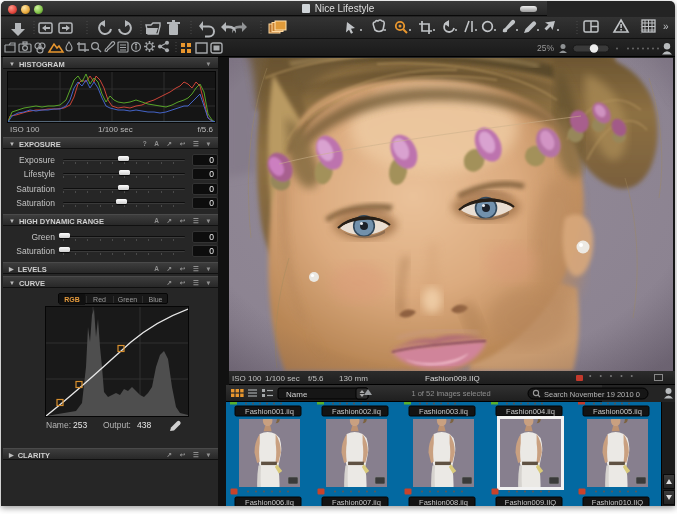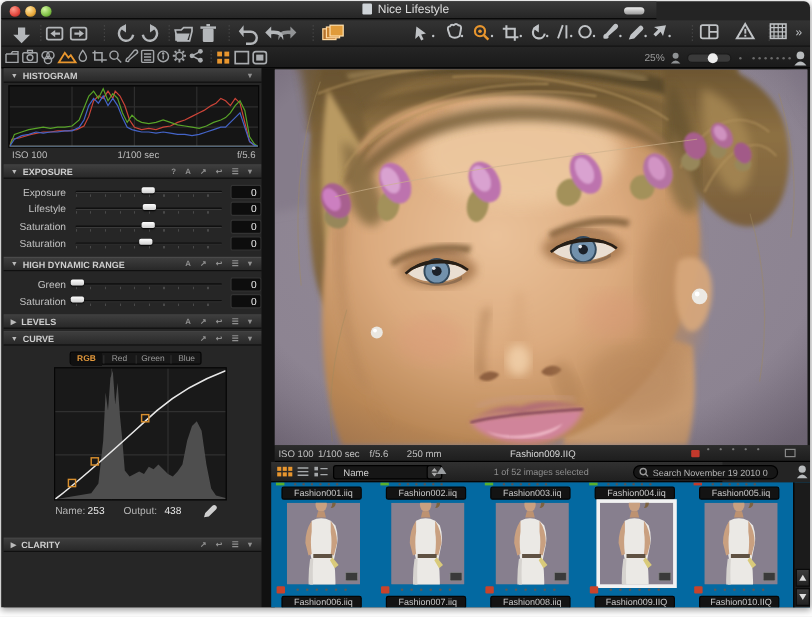--- a/index.html
+++ b/index.html
@@ -543,7 +543,7 @@
     <span style="position:absolute;left:3px;top:3px">ISO 100</span>
       <span style="position:absolute;left:36px;top:3px">1/100 sec</span>
       <span style="position:absolute;left:79px;top:3px">f/5.6</span>
-      <span style="position:absolute;left:110px;top:3px">250 mm</span>
+      <span style="position:absolute;left:110px;top:3px">130 mm</span>
     <span style="position:absolute;left:196px;top:3px;color:#d8d8d8">Fashion009.IIQ</span>
     <span class="abs" style="left:347px;top:4px;width:7px;height:6px;background:#c3392c;border-radius:1px"></span>
     <span style="position:absolute;left:360px;top:1px;color:#777;letter-spacing:3px;font-size:7px">• • • • •</span>

